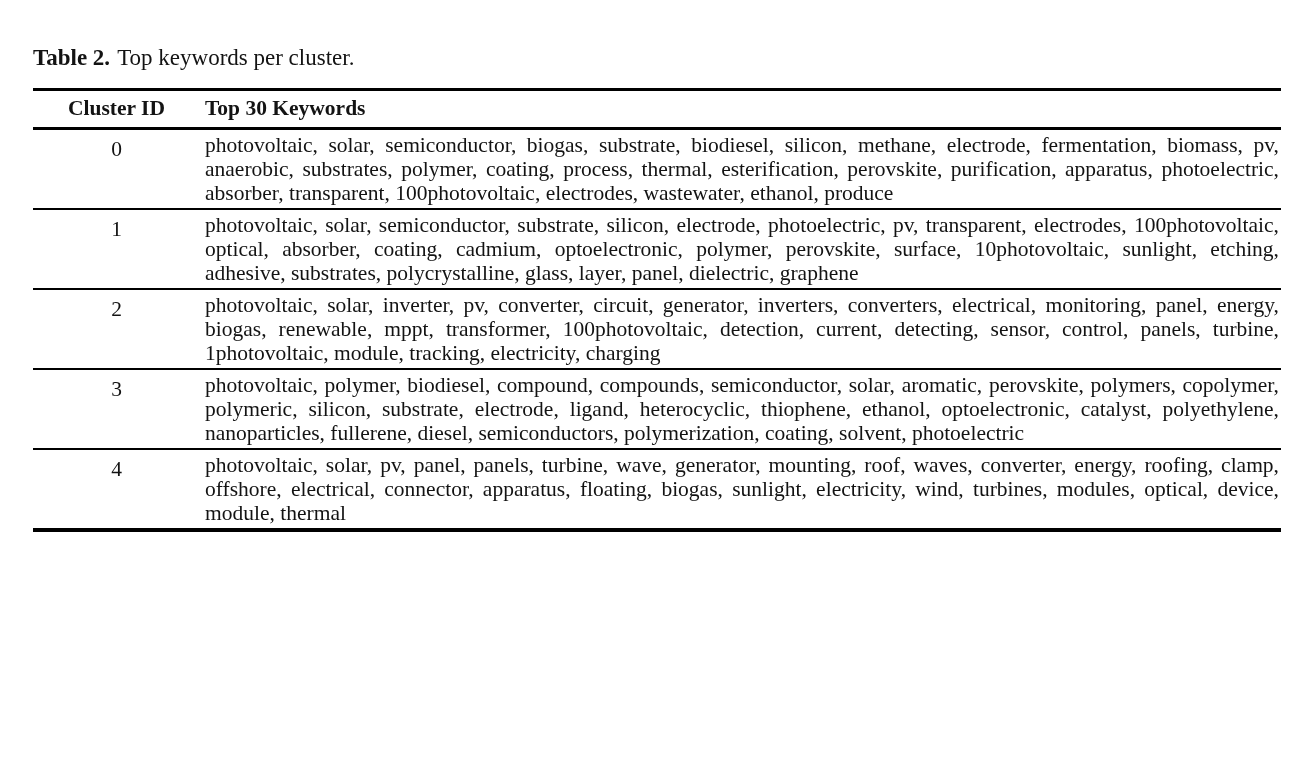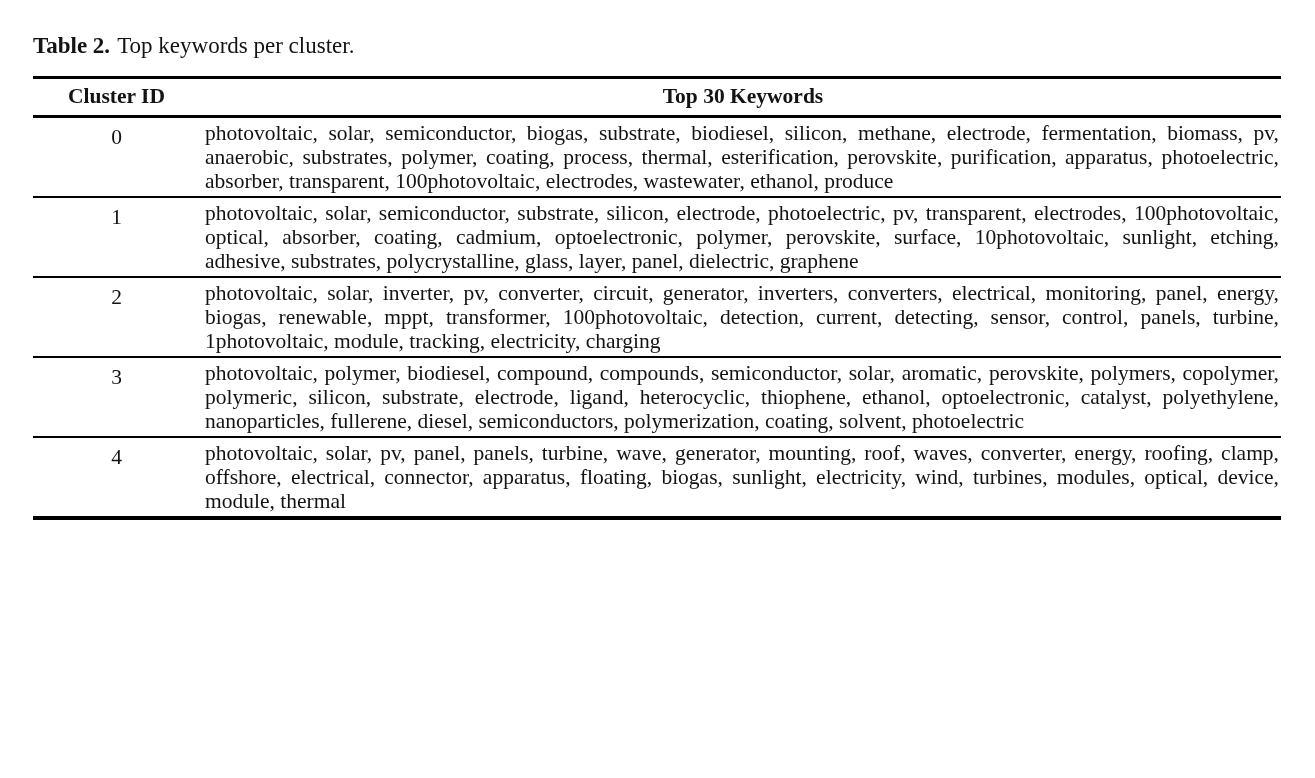--- a/index.html
+++ b/index.html
@@ -13,7 +13,7 @@
     width: 1315px;
     height: 678px;
     box-sizing: border-box;
-    padding: 26px 34px 0 33px;
+    padding: 38px 34px 0 33px;
     background: #ffffff;
     overflow: hidden;
   }

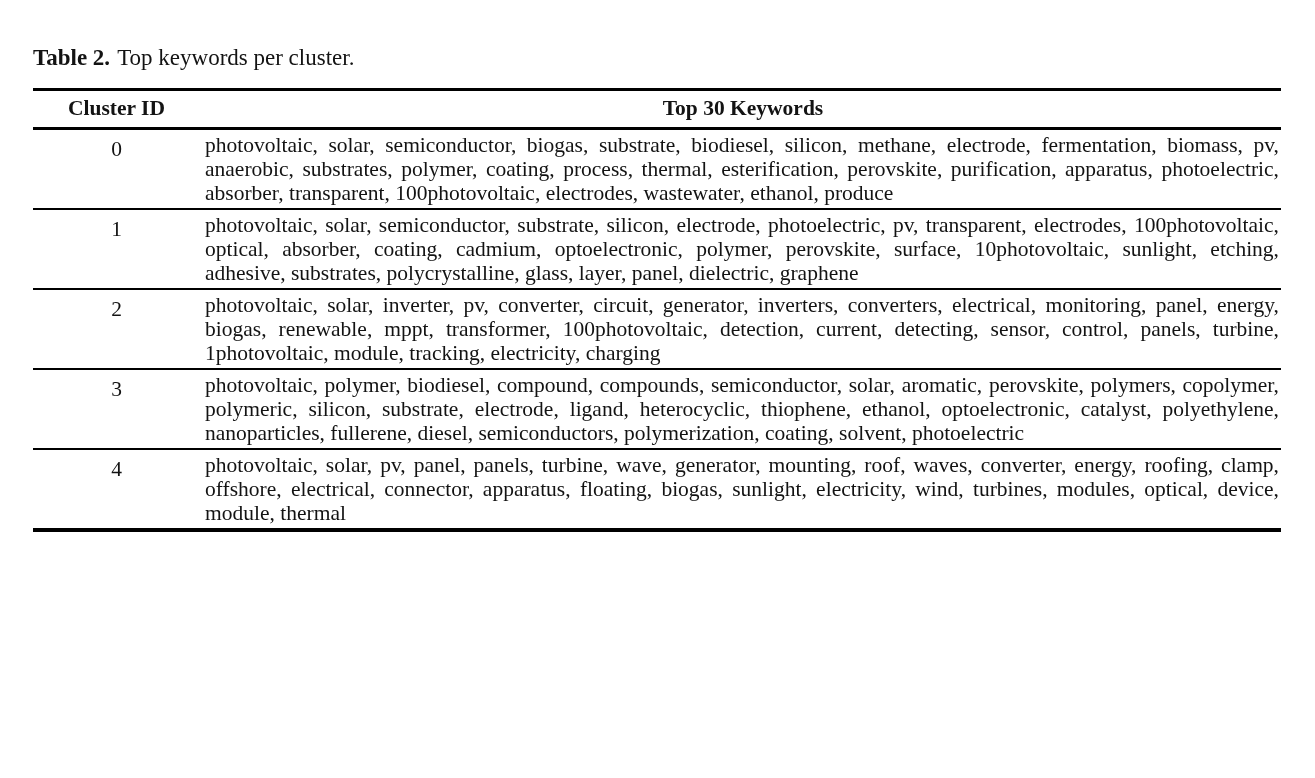--- a/index.html
+++ b/index.html
@@ -56,7 +56,7 @@
     padding: 5px 0 6px 0;
   }
   th.h-kw {
-    text-align: center;
+    text-align: left;
     font-weight: bold;
     padding: 5px 0 6px 5px;
   }

